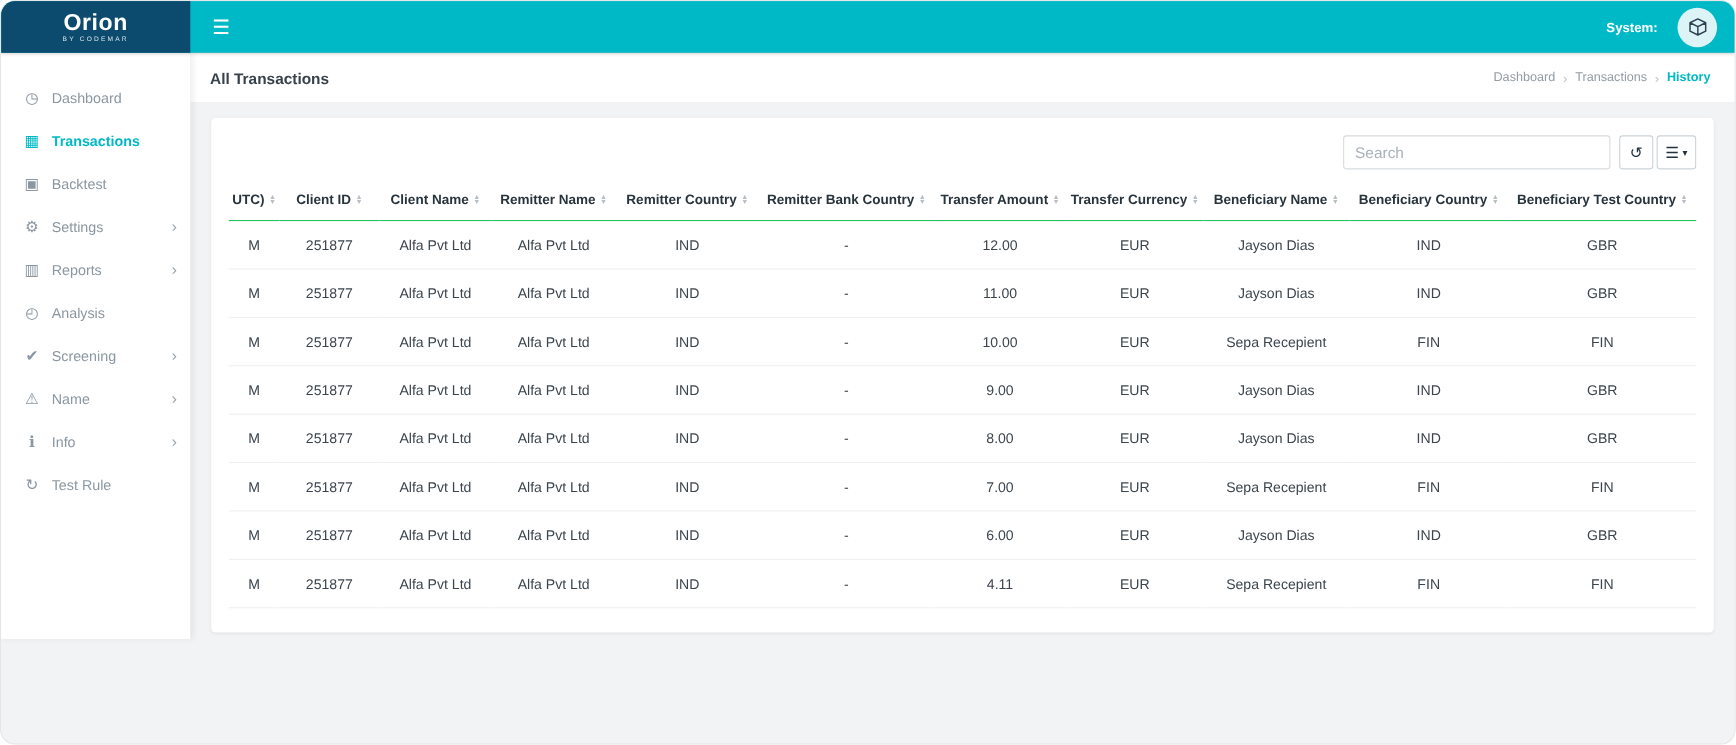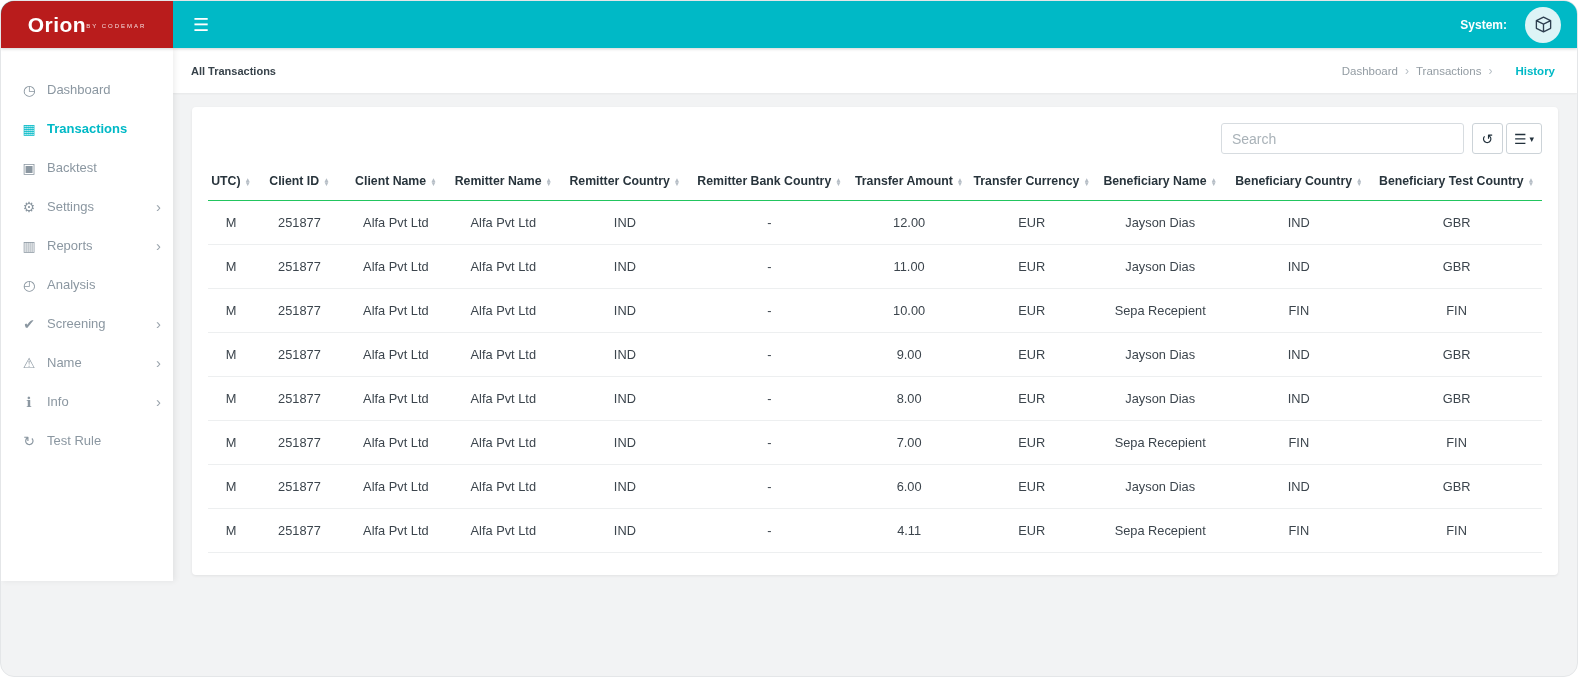--- a/index.html
+++ b/index.html
@@ -12,7 +12,7 @@
 
   
   .topbar{height:47px;background:#00b9c6;display:flex;align-items:center;box-shadow:0 1px 3px rgba(0,0,0,.18);position:relative;z-index:5;}
-  .logo-box{width:172px;height:100%;background:#b91c1c;display:flex;flex-direction:row;align-items:center;justify-content:center;line-height:1;}
+  .logo-box{width:172px;height:100%;background:#0c4a6e;display:flex;flex-direction:column;align-items:center;justify-content:center;line-height:1;}
   .brand-name{color:#ffffff;font-size:21px;font-weight:bold;letter-spacing:.5px;}
   .brand-sub{color:rgba(255,255,255,.85);font-size:6px;letter-spacing:2px;margin-top:2px;text-transform:uppercase;}
   .hamburger{background:none;border:none;color:#ffffff;font-size:18px;margin-left:14px;cursor:pointer;padding:4px 6px;line-height:1;}

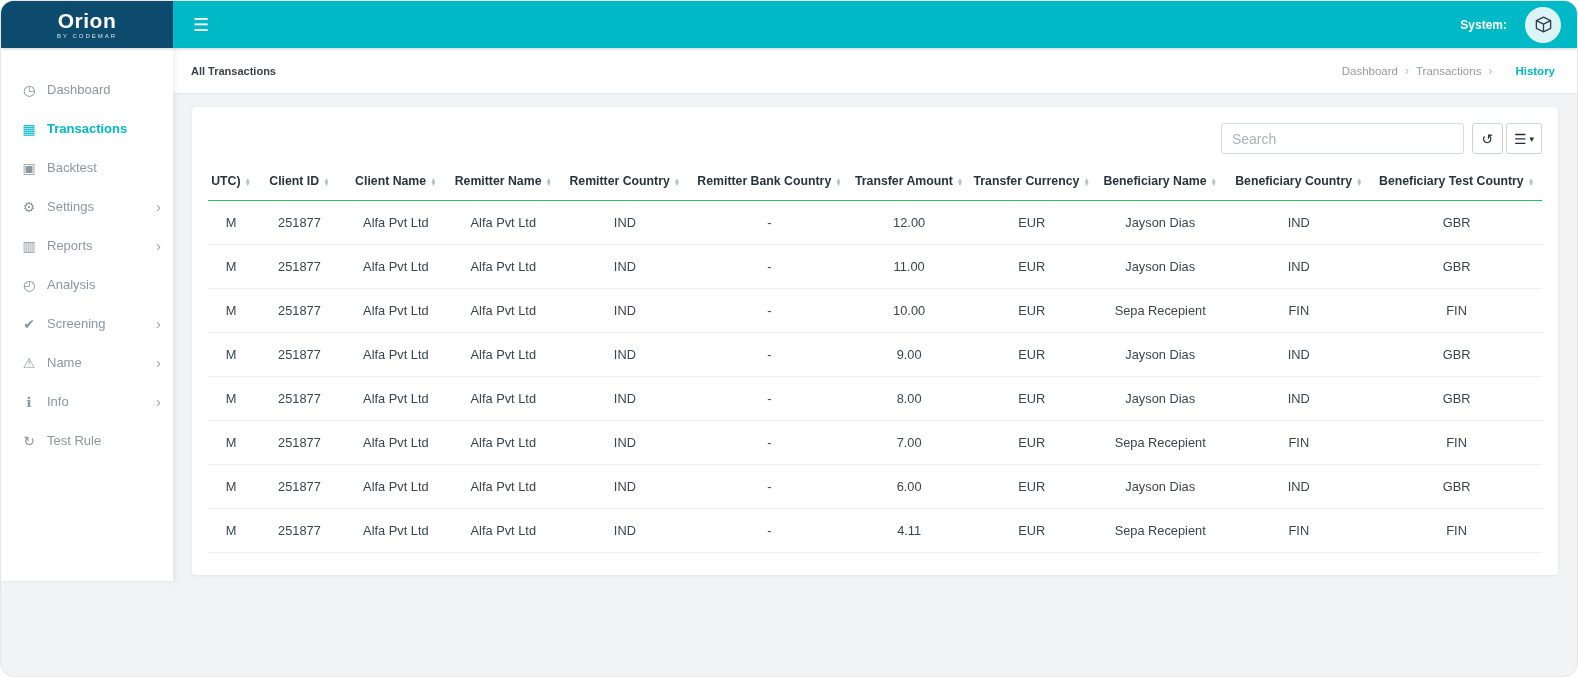--- a/index.html
+++ b/index.html
@@ -32,7 +32,7 @@
   
   .main{flex:1;display:flex;flex-direction:column;min-width:0;}
   .page-header{height:45px;background:#ffffff;display:flex;align-items:center;justify-content:space-between;padding:0 22px 0 18px;box-shadow:0 1px 2px rgba(0,0,0,.05);}
-  .page-title{font-size:11px;font-weight:bold;color:#37424a;}
+  .page-title{font-size:14px;font-weight:bold;color:#37424a;}
   .breadcrumb{display:flex;align-items:center;gap:7px;font-size:11.5px;}
   .bc-item{color:#939ca3;cursor:pointer;}
   .bc-item.active{color:#00b9c6;font-weight:bold;cursor:default;margin-left:16px;}

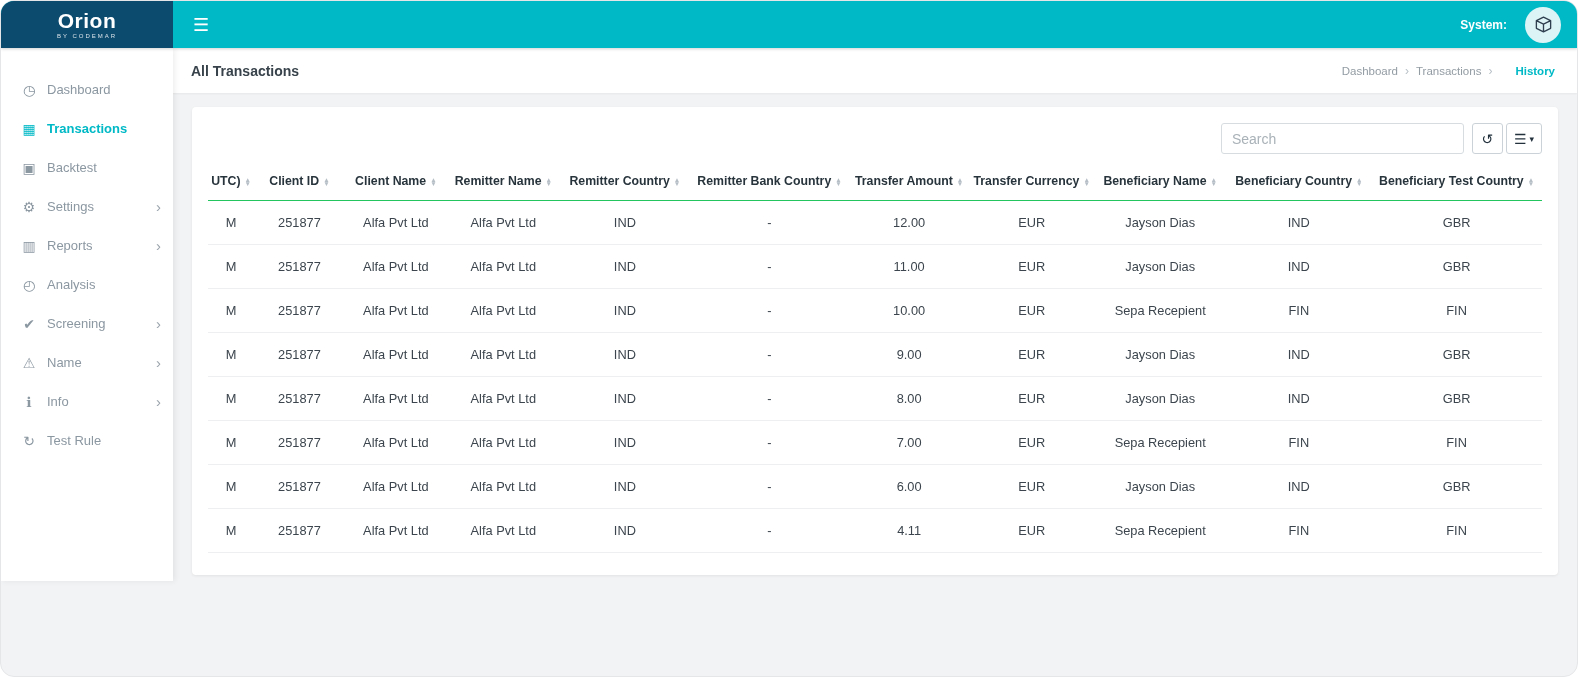--- a/index.html
+++ b/index.html
@@ -35,7 +35,7 @@
   .page-title{font-size:14px;font-weight:bold;color:#37424a;}
   .breadcrumb{display:flex;align-items:center;gap:7px;font-size:11.5px;}
   .bc-item{color:#939ca3;cursor:pointer;}
-  .bc-item.active{color:#00b9c6;font-weight:bold;cursor:default;margin-left:16px;}
+  .bc-item.active{color:#00b9c6;font-weight:bold;cursor:default;}
   .bc-sep{color:#b9c1c7;font-size:12px;}
 
   .content{flex:1;padding:14px 19px 6px;min-height:0;}

